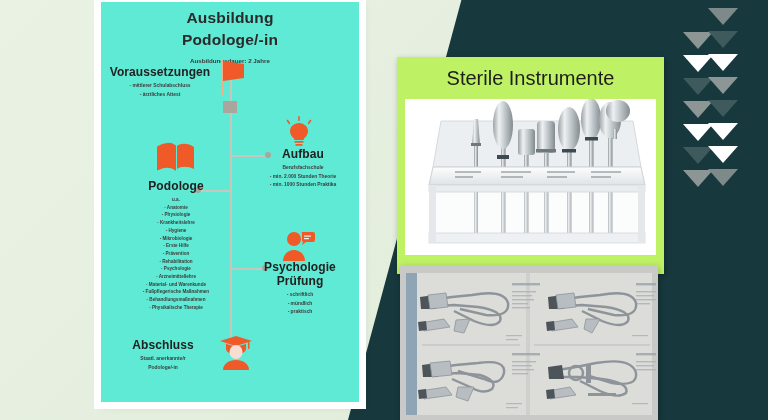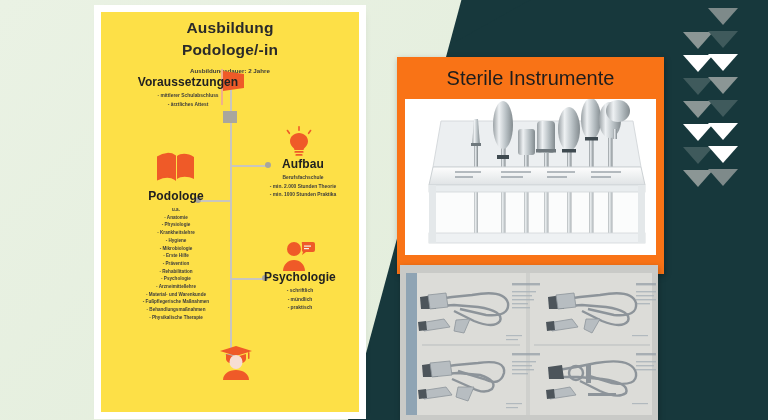--- a/index.html
+++ b/index.html
@@ -31,8 +31,8 @@
 
   
   .info-card{
-    position:absolute;left:101px;top:12px;width:258px;height:400px;
-    background:#fde047;
+    position:absolute;left:101px;top:2px;width:258px;height:400px;
+    background:#5eead4;
     box-shadow:0 0 0 7px #ffffff, 2px 2px 10px rgba(0,0,0,.18);
   }
   .info-inner{position:absolute;inset:0;}

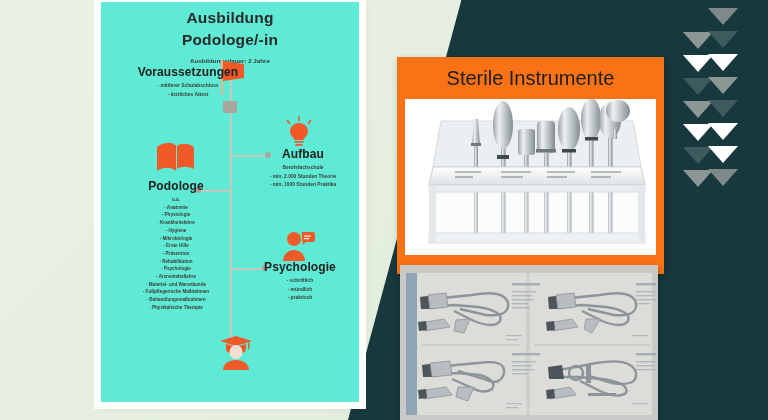--- a/index.html
+++ b/index.html
@@ -117,7 +117,7 @@
       </svg>
       <div style="position:absolute;left:122px;top:99px;width:14px;height:12px;background:#a9a69d;"></div>
 
-      <div class="blk" style="left:4px;top:63px;width:110px;margin-left:28px;">
+      <div class="blk" style="left:4px;top:63px;width:110px;">
         <h3>Voraussetzungen</h3>
         <div class="lines">
           <div>- mittlerer Schulabschluss</div>

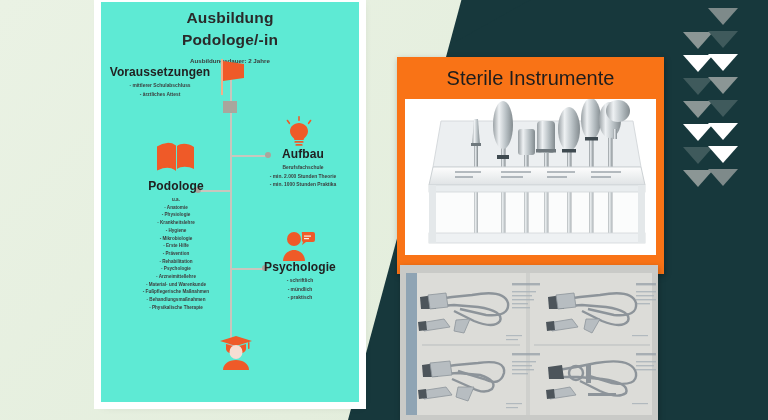--- a/index.html
+++ b/index.html
@@ -57,7 +57,7 @@
 
   
   .panel-top{
-    position:absolute;left:397px;top:57px;width:267px;height:217px;background:#f97316;
+    position:absolute;left:397px;top:57px;width:267px;height:217px;background:#bef264;
     box-shadow:1px 2px 6px rgba(0,0,0,.25);
   }
   .panel-top h2{

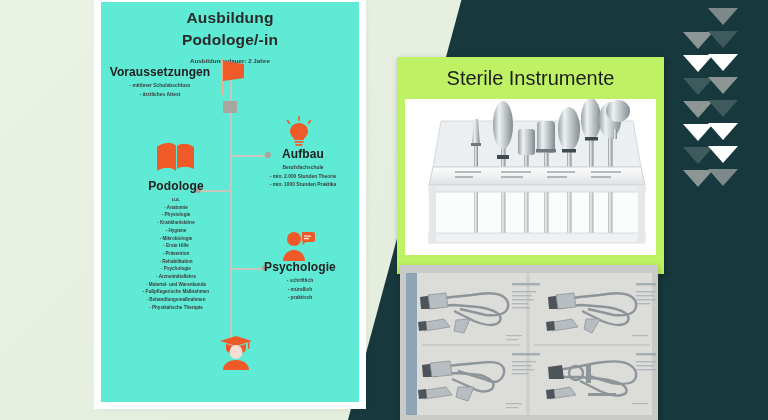--- a/index.html
+++ b/index.html
@@ -190,6 +190,7 @@
 
       <div class="blk" style="left:146px;top:258px;width:106px;">
         <h3>Psychologie</h3>
+        <h3>Prüfung</h3>
         <div class="lines">
           <div>- schriftlich</div>
           <div>- mündlich</div>

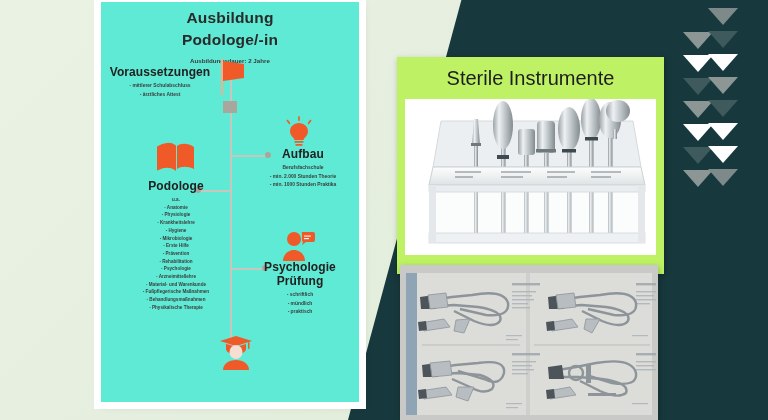--- a/index.html
+++ b/index.html
@@ -208,6 +208,13 @@
         <ellipse cx="17" cy="17" rx="6.5" ry="7" fill="#f7ded3"></ellipse>
       </svg>
 
+      <div class="blk" style="left:8px;top:336px;width:108px;">
+        <h3>Abschluss</h3>
+        <div class="lines">
+          <div>Staatl. anerkannte/r</div>
+          <div>Podologe/-in</div>
+        </div>
+      </div>
 
     </div>
   </div>

